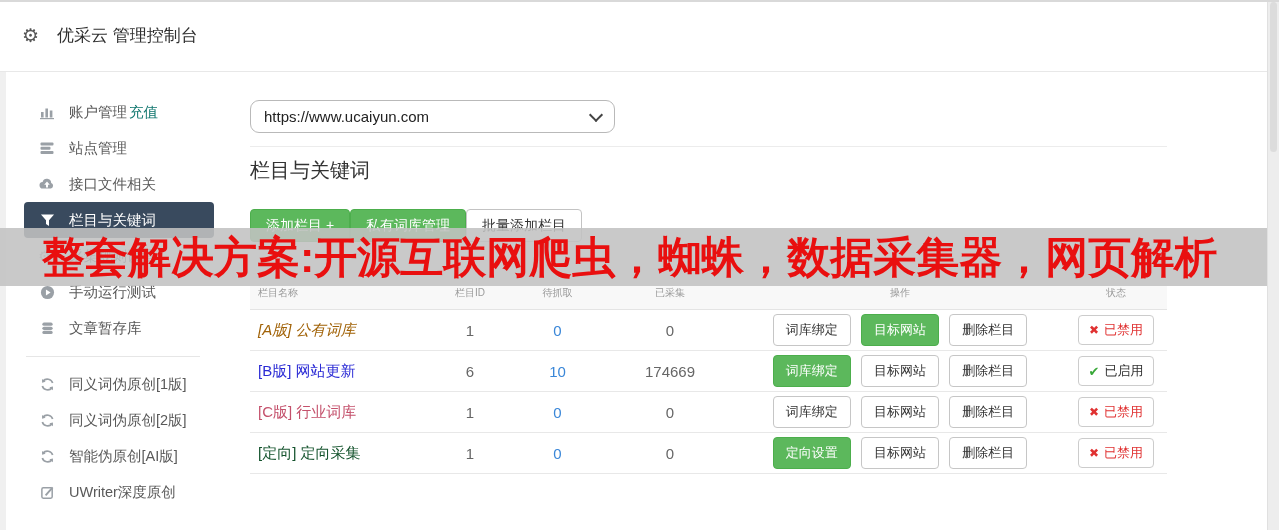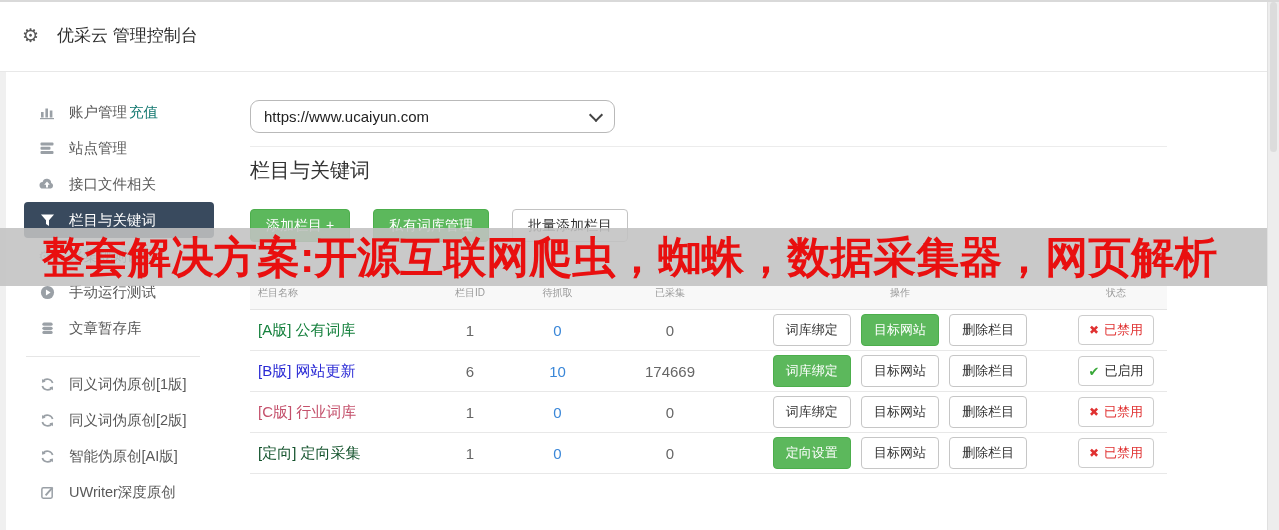--- a/index.html
+++ b/index.html
@@ -36,7 +36,7 @@
     transform:rotate(45deg);margin-top:-4px;}
   .content-divider{position:absolute;left:250px;top:146px;width:917px;height:1px;background:#ececec;}
   .section-title{position:absolute;left:250px;top:157px;font-size:20px;color:#333;}
-  .toolbar{position:absolute;left:250px;top:209px;display:flex;gap:23px;}
+  .toolbar{position:absolute;left:250px;top:209px;display:flex;gap:0;}
   .tbtn{height:33px;padding:0 15px;font-size:14px;border-radius:4px;cursor:pointer;
     font-family:inherit;}
   .tbtn.green{background:#5cb85c;border:1px solid #4cae4c;color:#fff;}

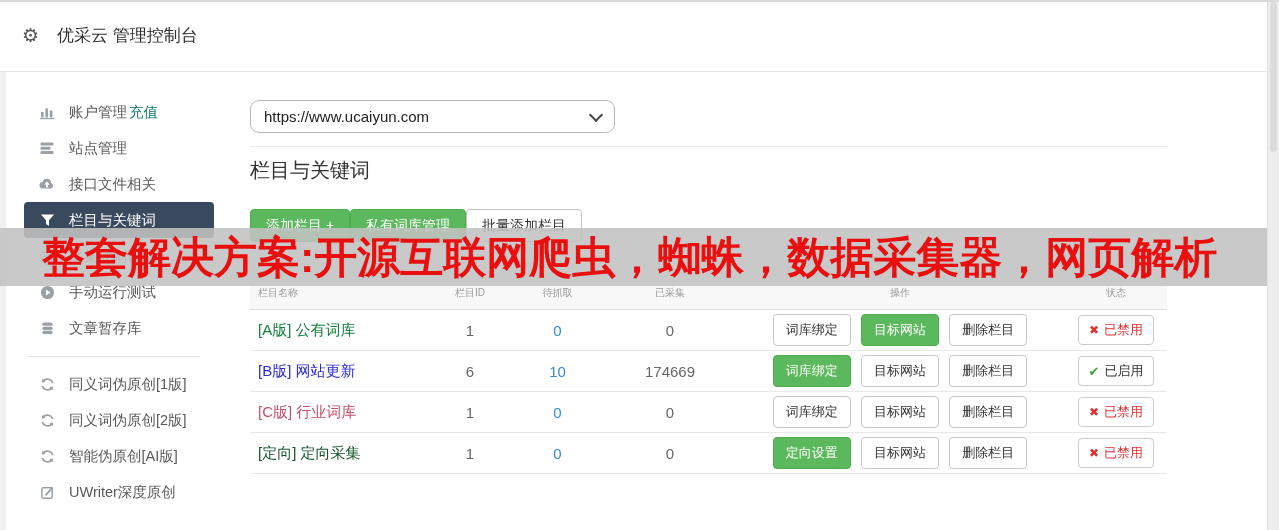--- a/index.html
+++ b/index.html
@@ -228,7 +228,7 @@
   </thead>
   <tbody>
     <tr>
-      <td class="cname"><a style="color: #15803d;">[A版] 公有词库</a></td>
+      <td class="cname"><a style="color: #a16207; font-style: italic;">[A版] 公有词库</a></td>
       <td>1</td>
       <td><a class="plink">0</a></td>
       <td>0</td>

